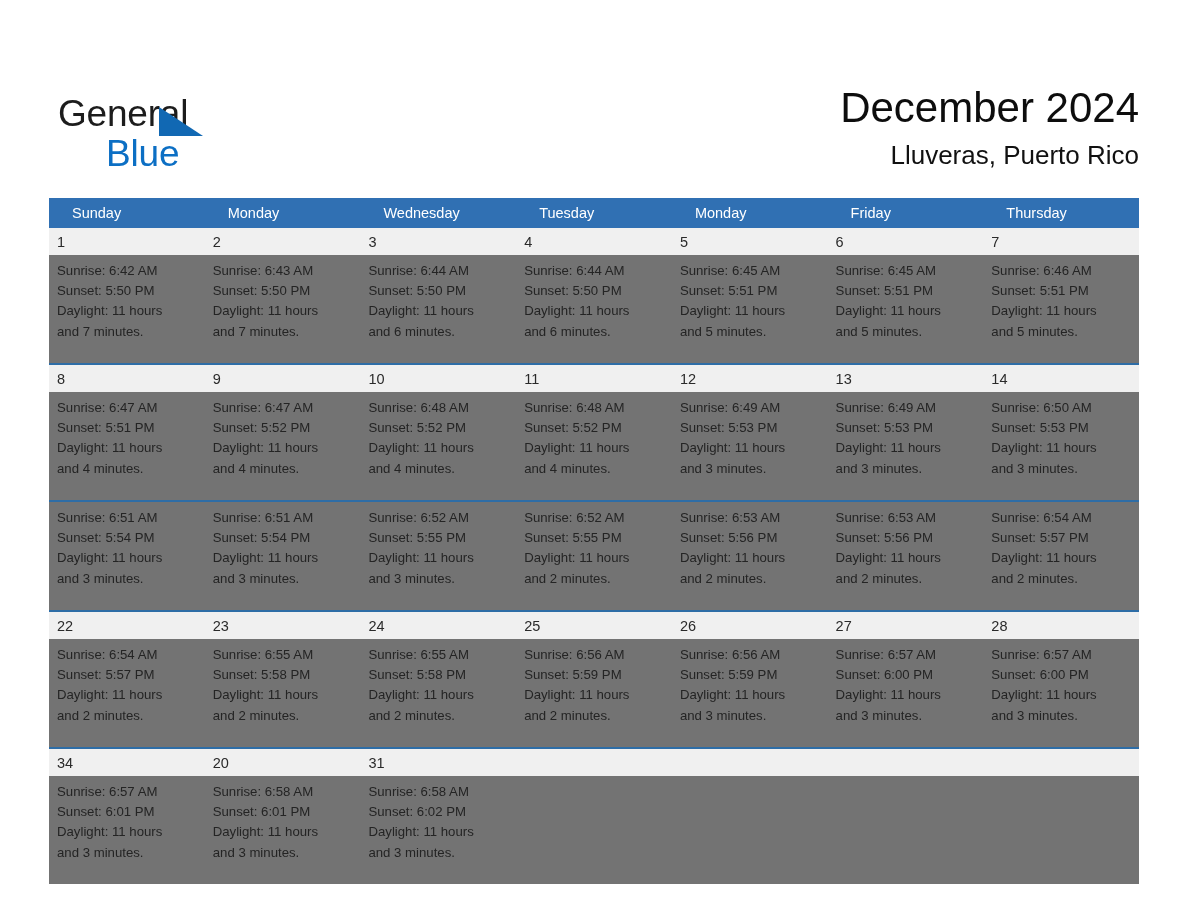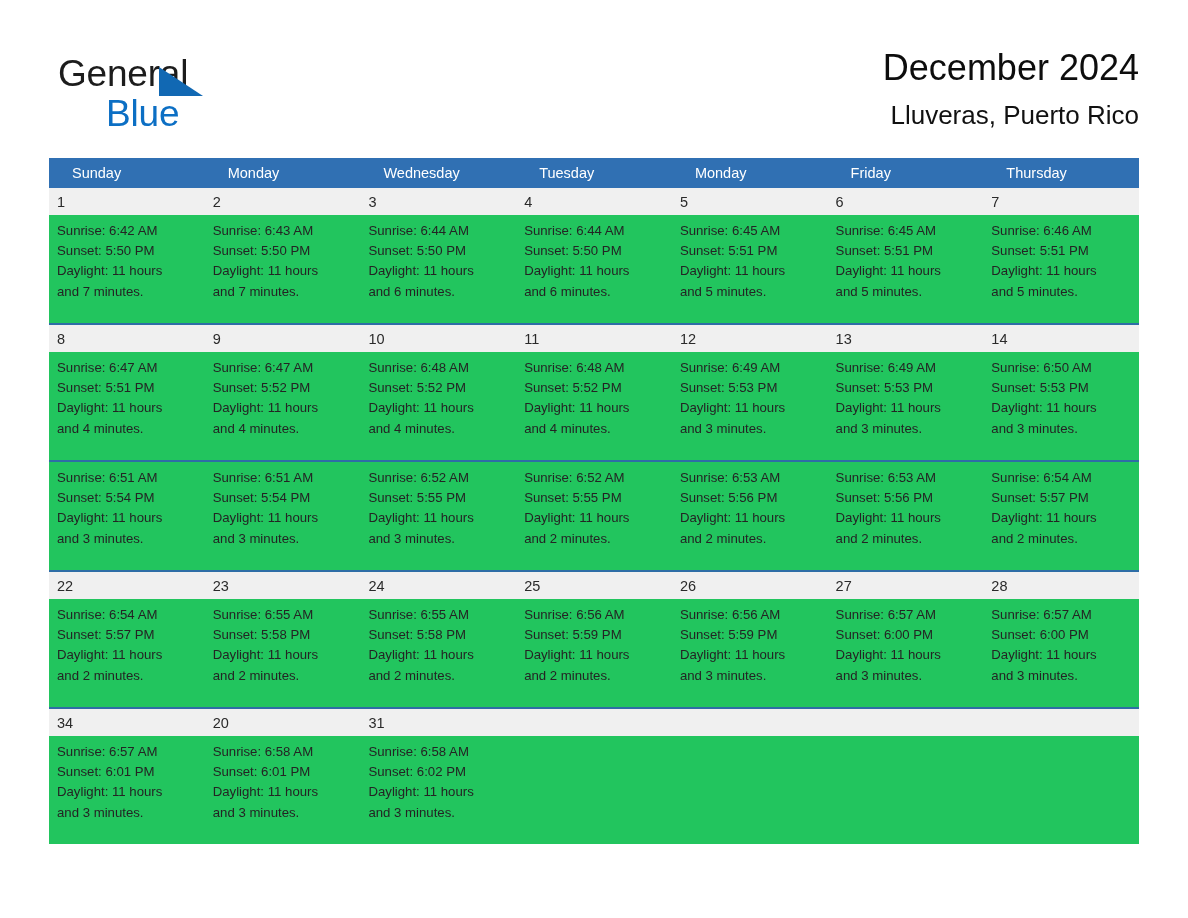--- a/index.html
+++ b/index.html
@@ -20,6 +20,7 @@
     width: 1188px;
     height: 687px;
     box-sizing: border-box;
+    margin-top: 40px;
   }
 
   

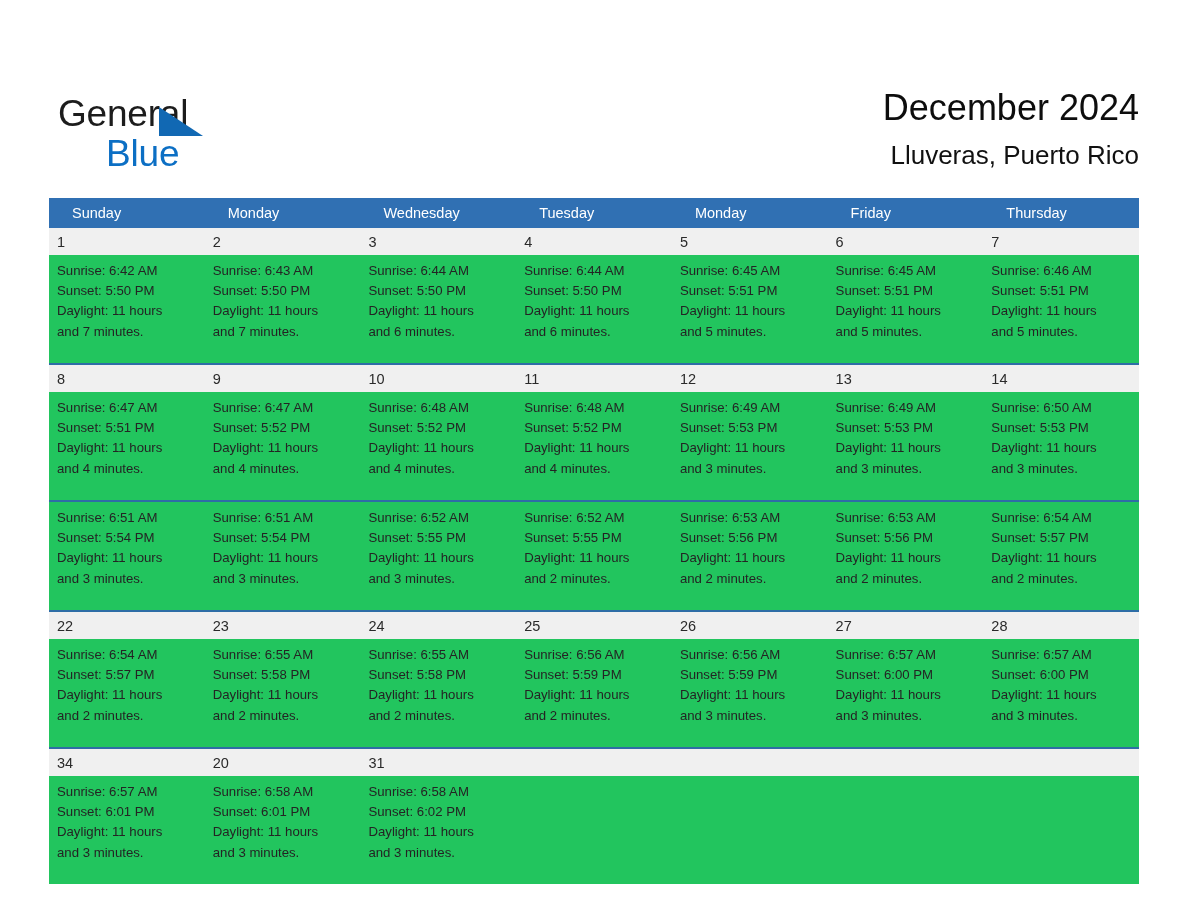--- a/index.html
+++ b/index.html
@@ -76,7 +76,7 @@
     text-align: right;
   }
   .cal-title {
-    font-size: 36px;
+    font-size: 42px;
     line-height: 56px;
     font-weight: 400;
     color: #0d0d0d;

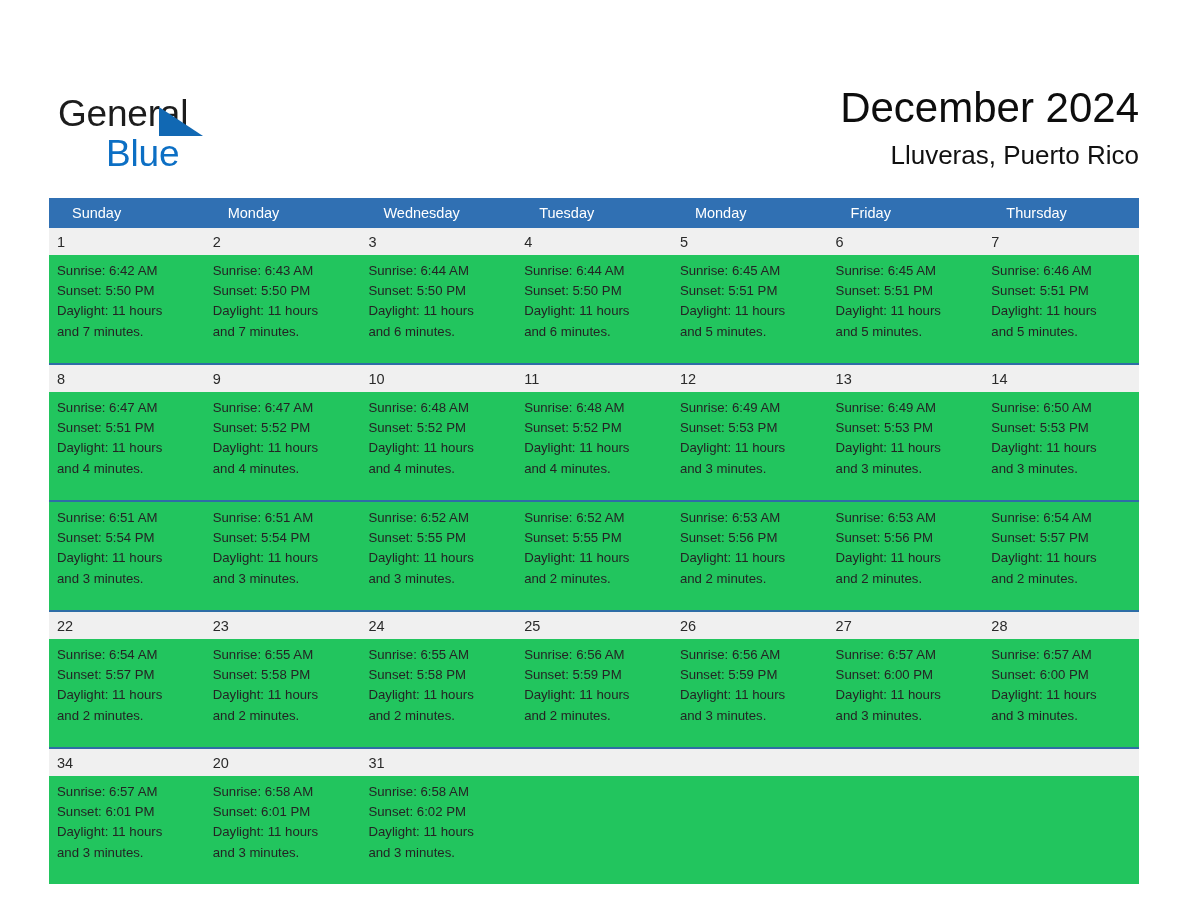--- a/index.html
+++ b/index.html
@@ -142,7 +142,7 @@
   .cells {
     display: flex;
     width: 100%;
-    background: #22c55e;
+    background: #737373;
     height: 108px;
   }
   .cells .cell {

